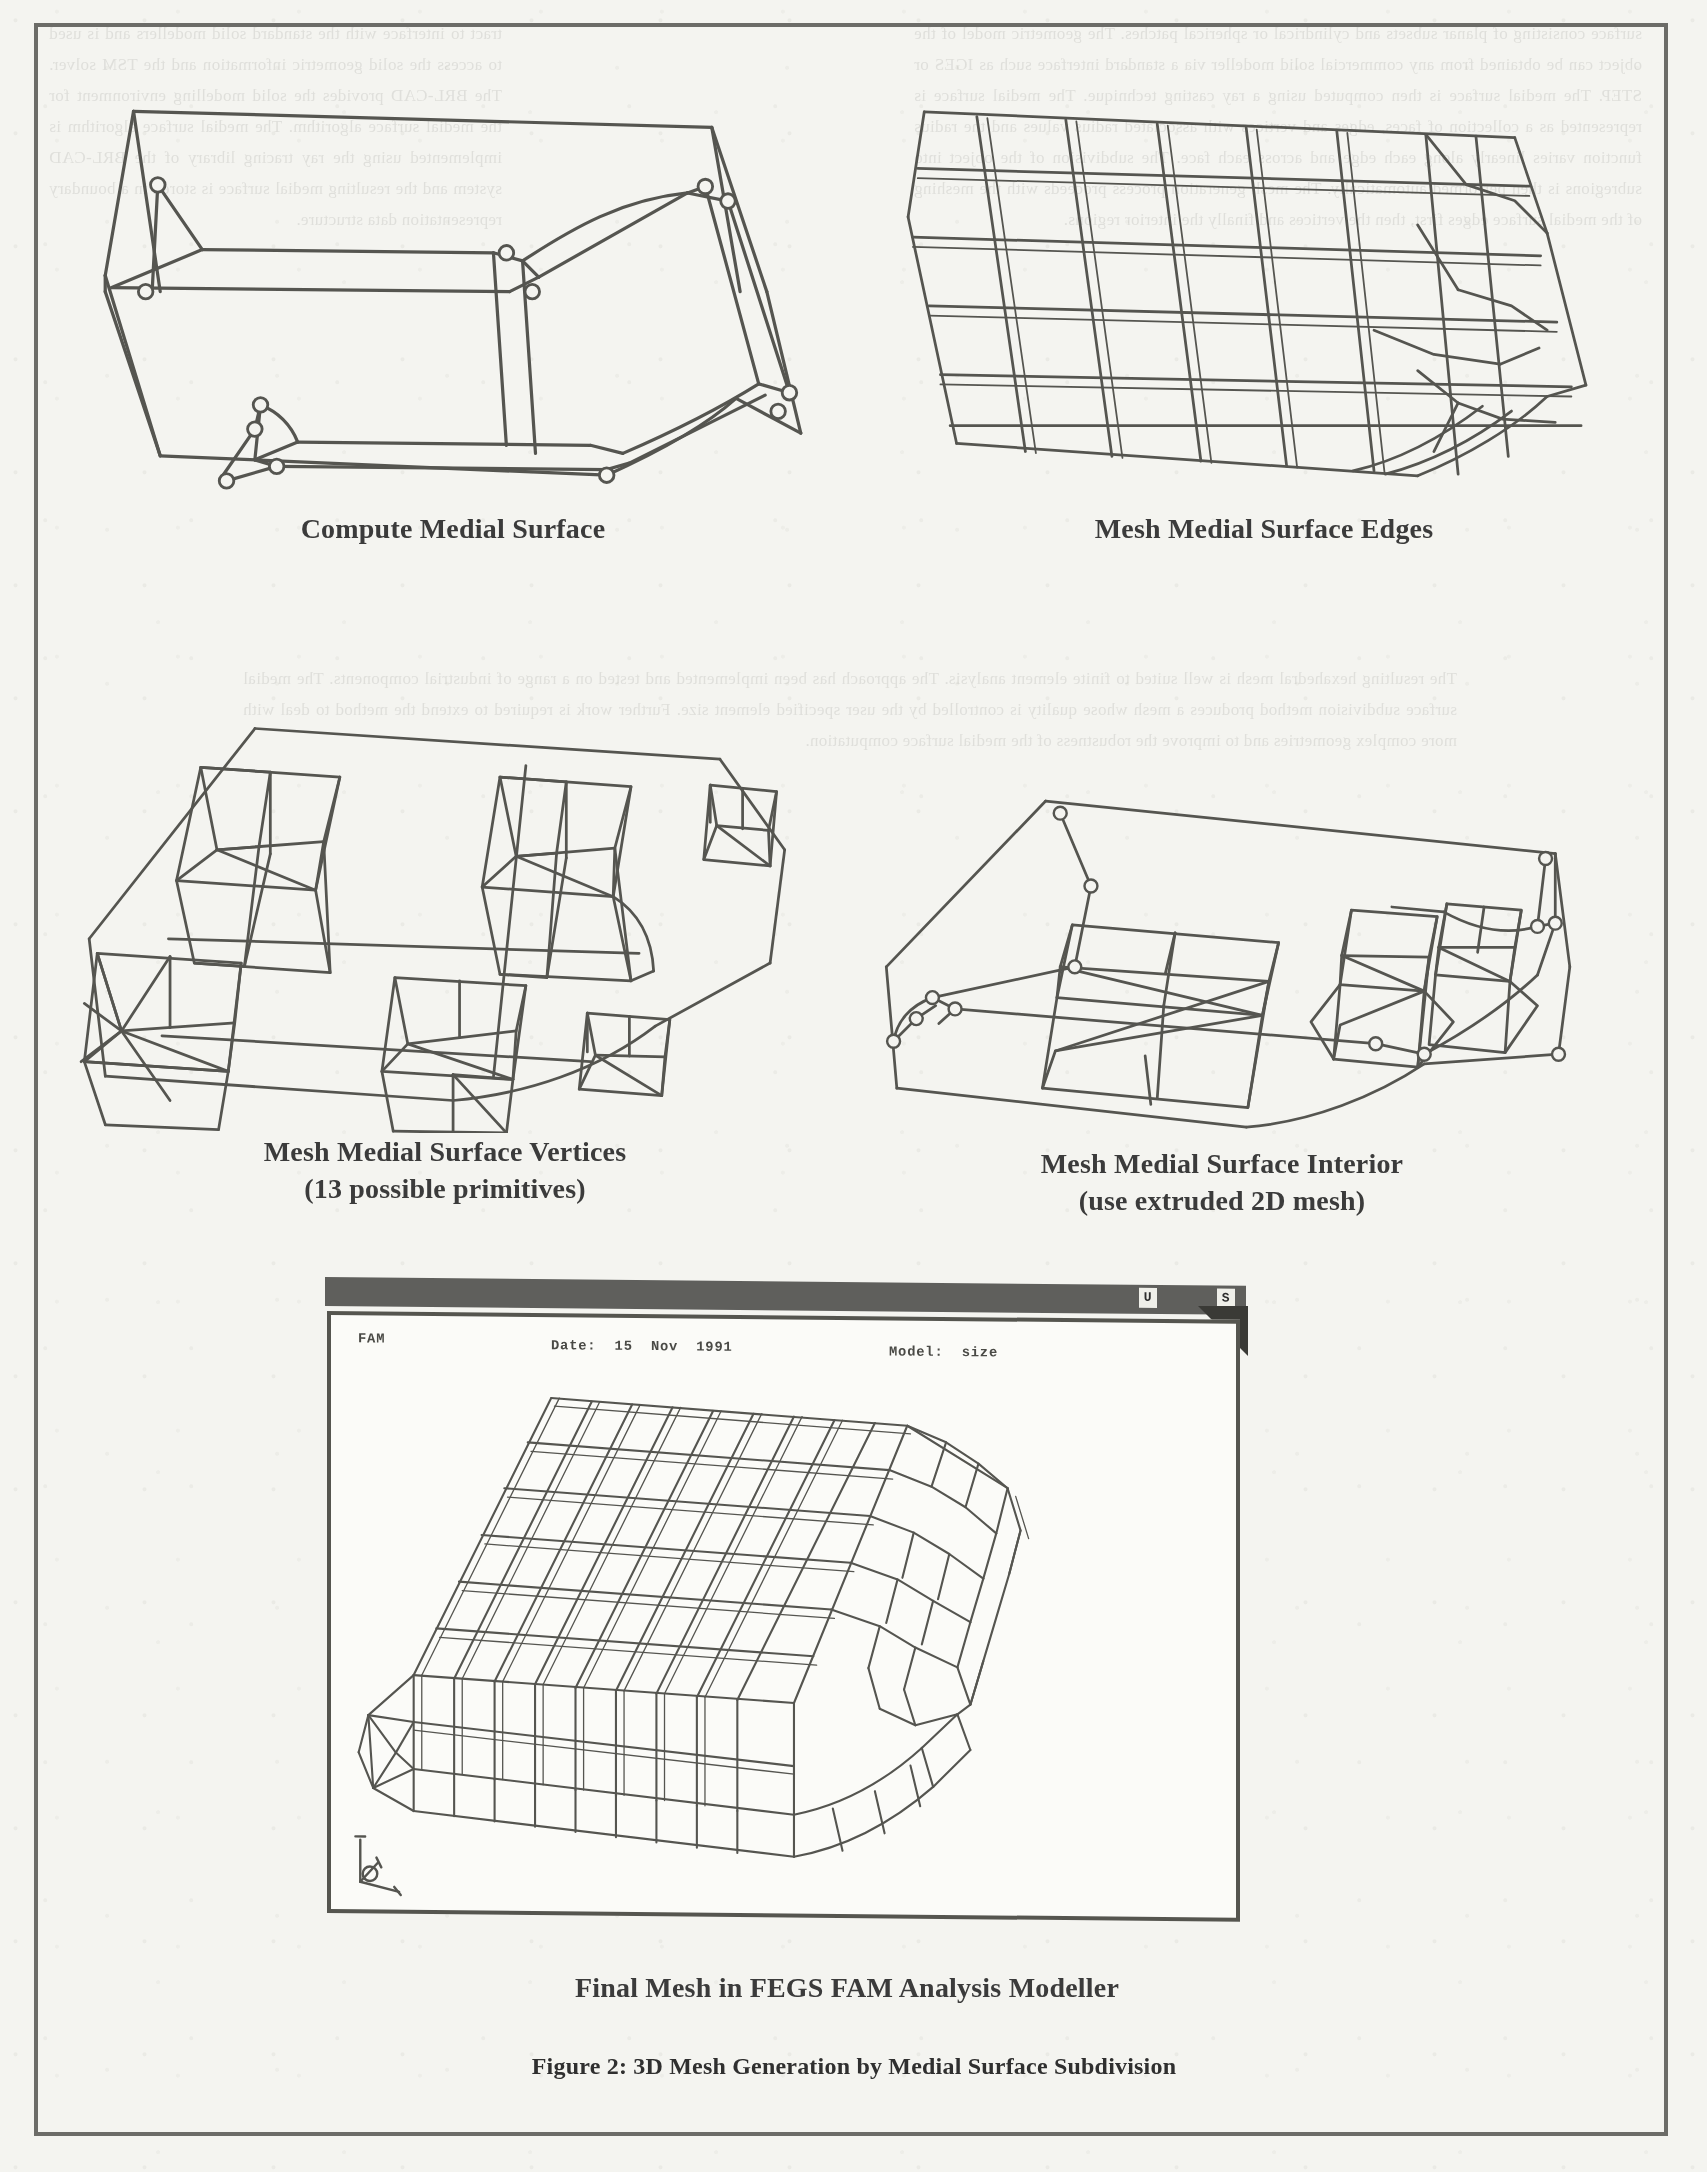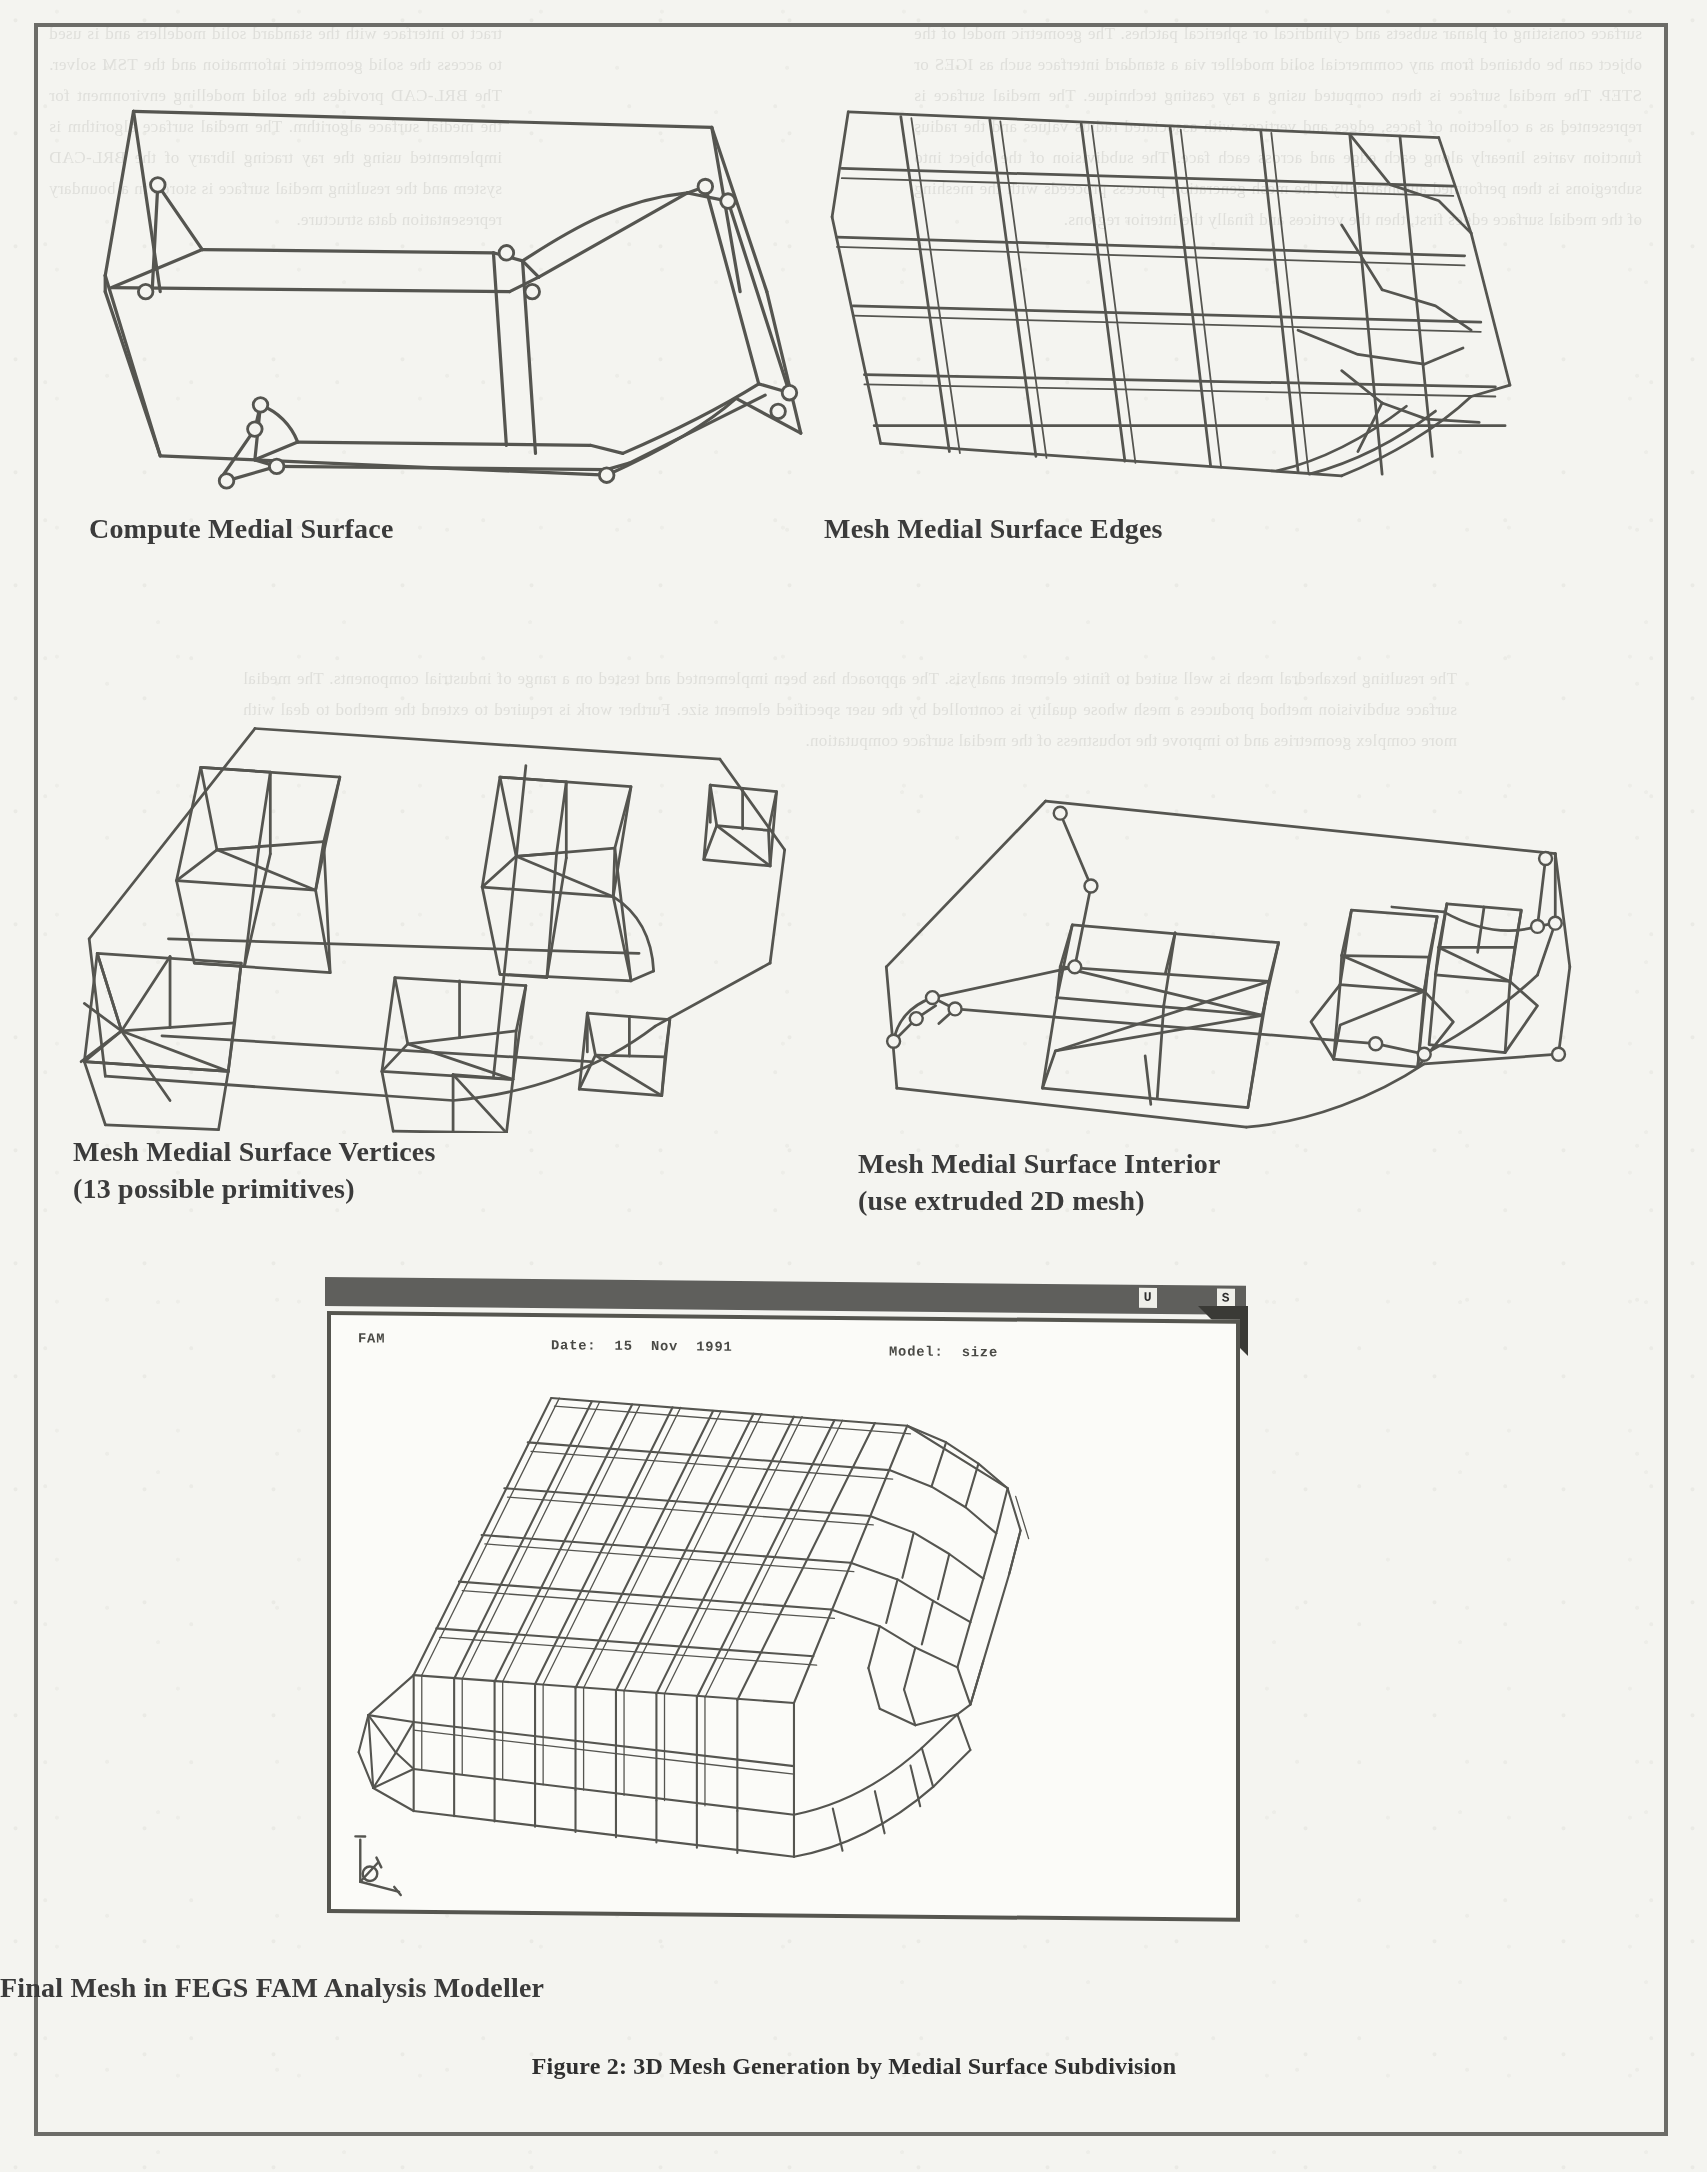--- a/index.html
+++ b/index.html
@@ -64,6 +64,7 @@
   .fig-art { display: block; }
 
   .caption {
+    text-align: center;
     font-family: "Liberation Serif", serif;
     font-weight: bold;
     color: #3b3b3b;

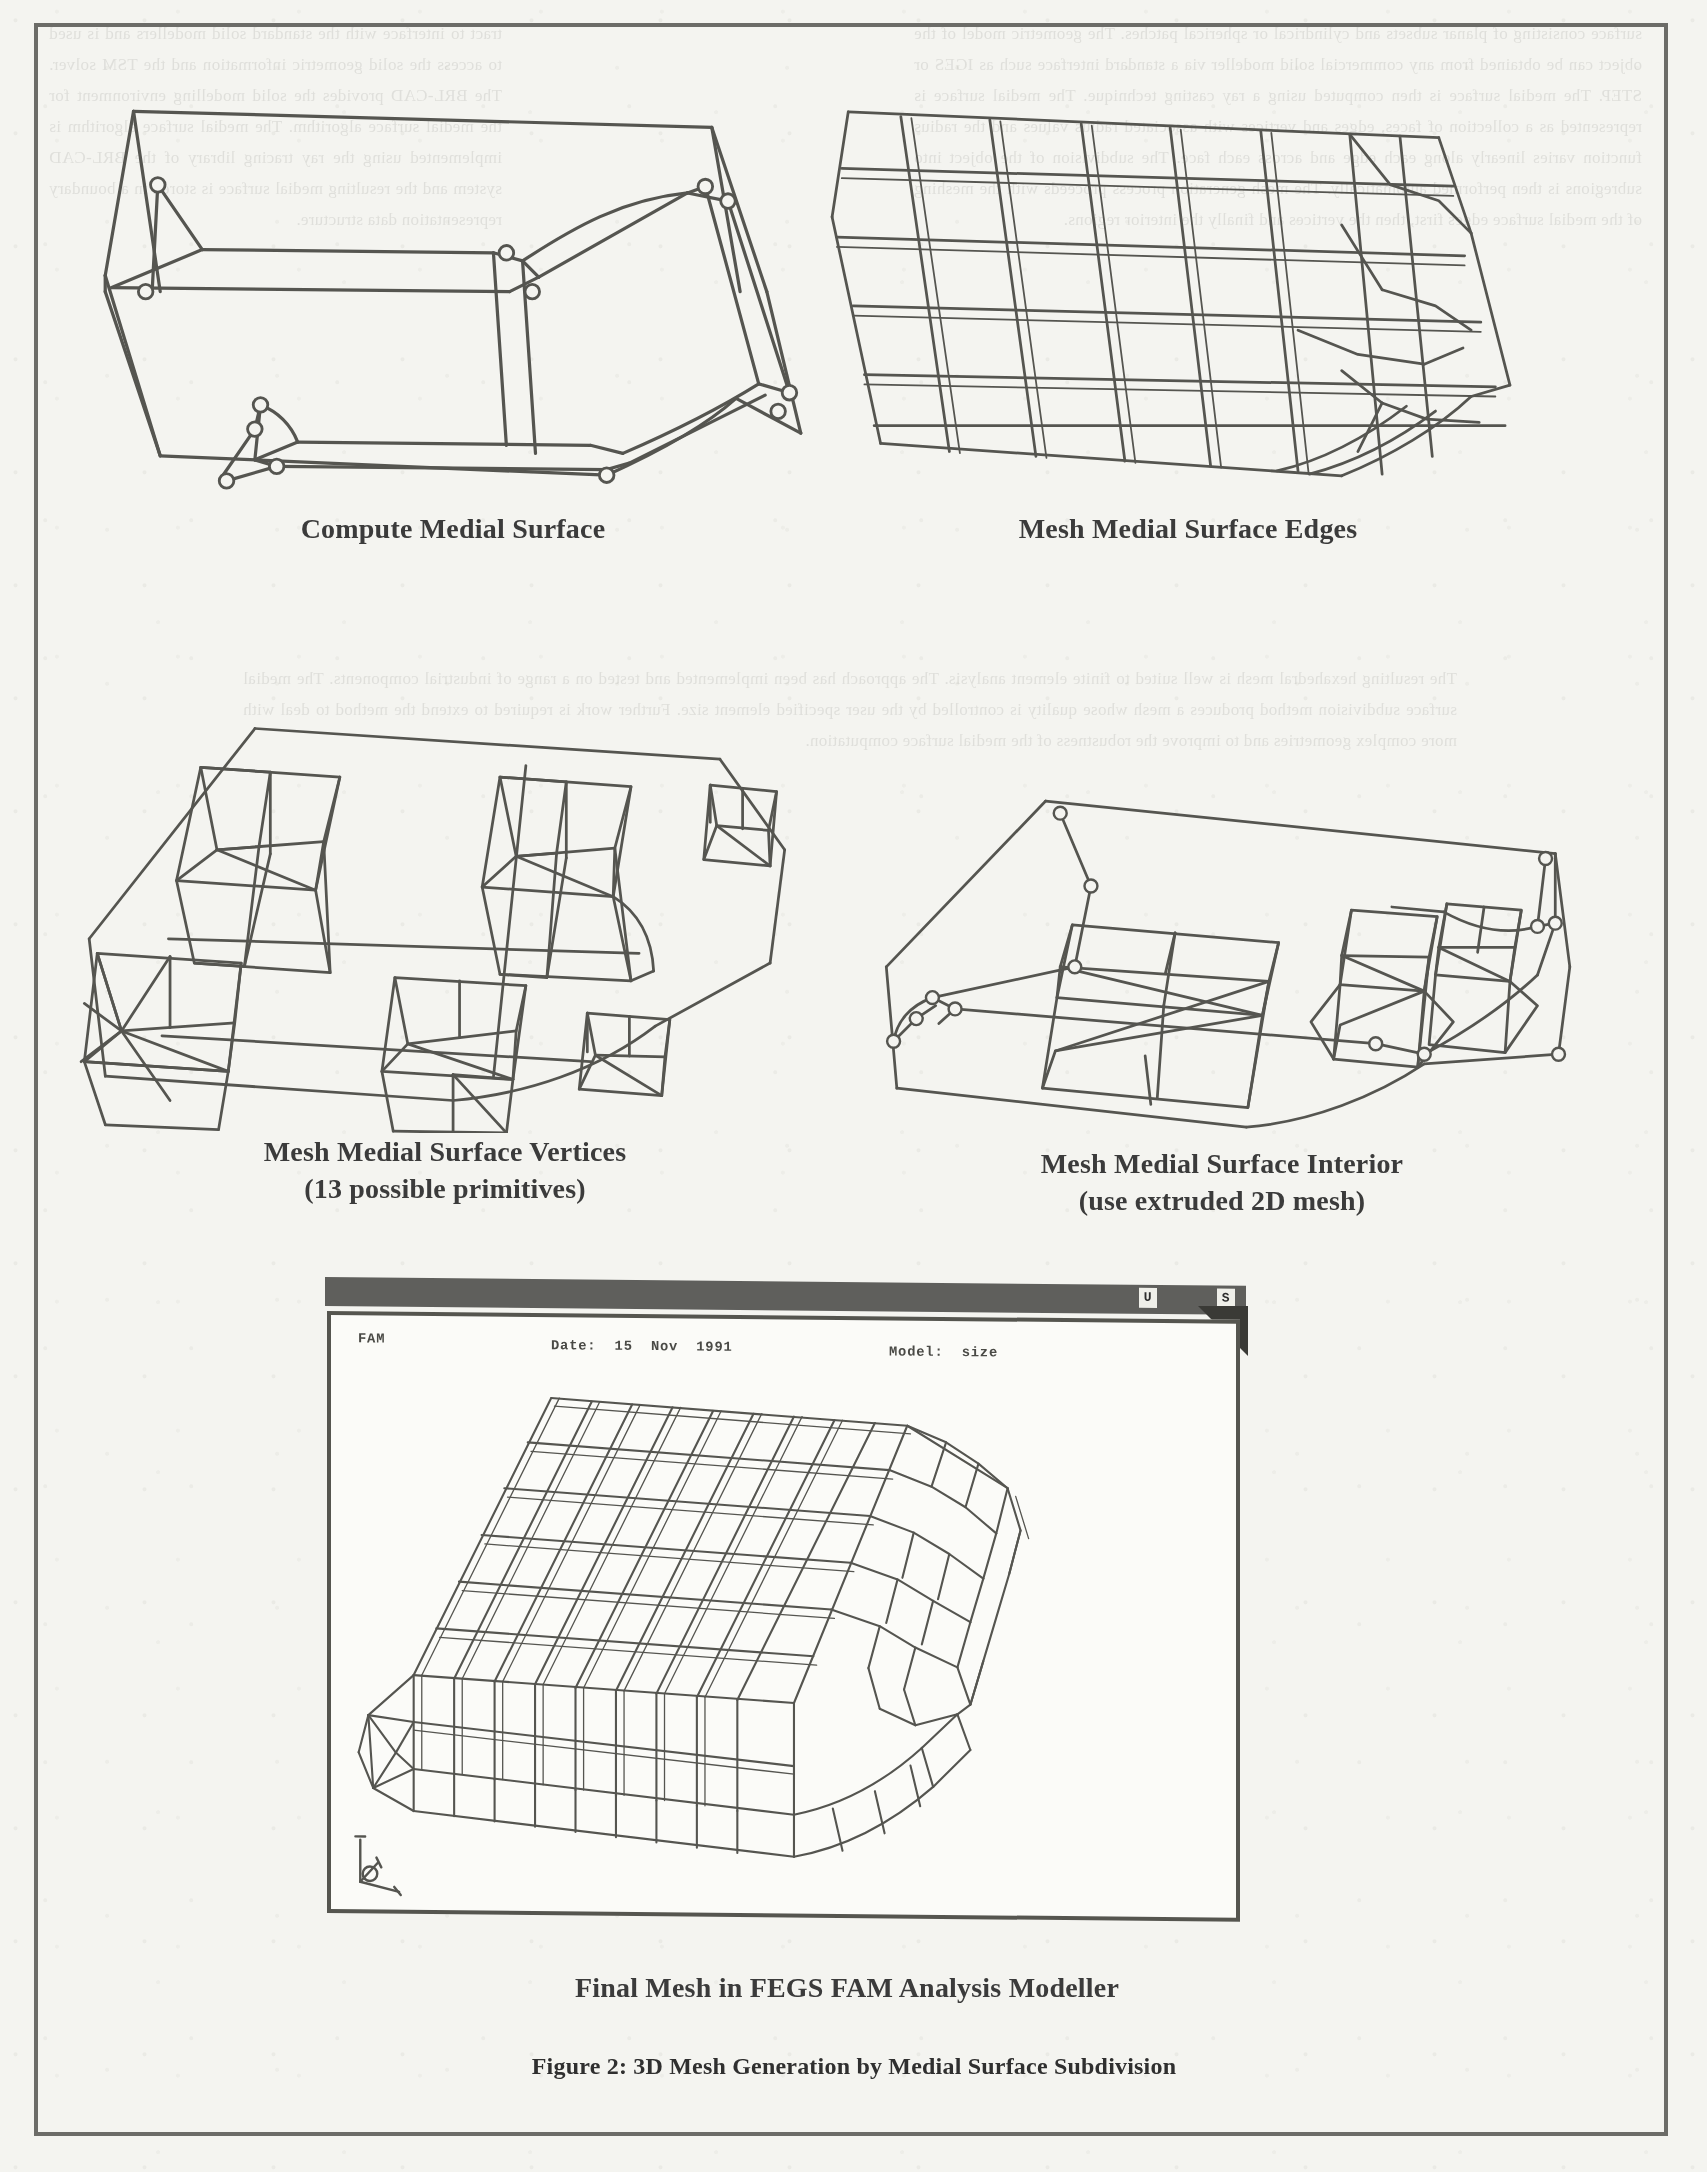--- a/index.html
+++ b/index.html
@@ -234,7 +234,7 @@
     </div>
   </div>
 
-  <div class="fig-cell" style="left:824px; top:63px; width:728px;">
+  <div class="fig-cell" style="left:900px; top:63px; width:728px;">
     <svg class="fig-art" width="728" height="447" viewBox="0 0 900 552" fill="none" stroke="#555550" stroke-width="3.4" stroke-linecap="round" stroke-linejoin="round">
 
       <path d="M30,60 L760,92"></path>

